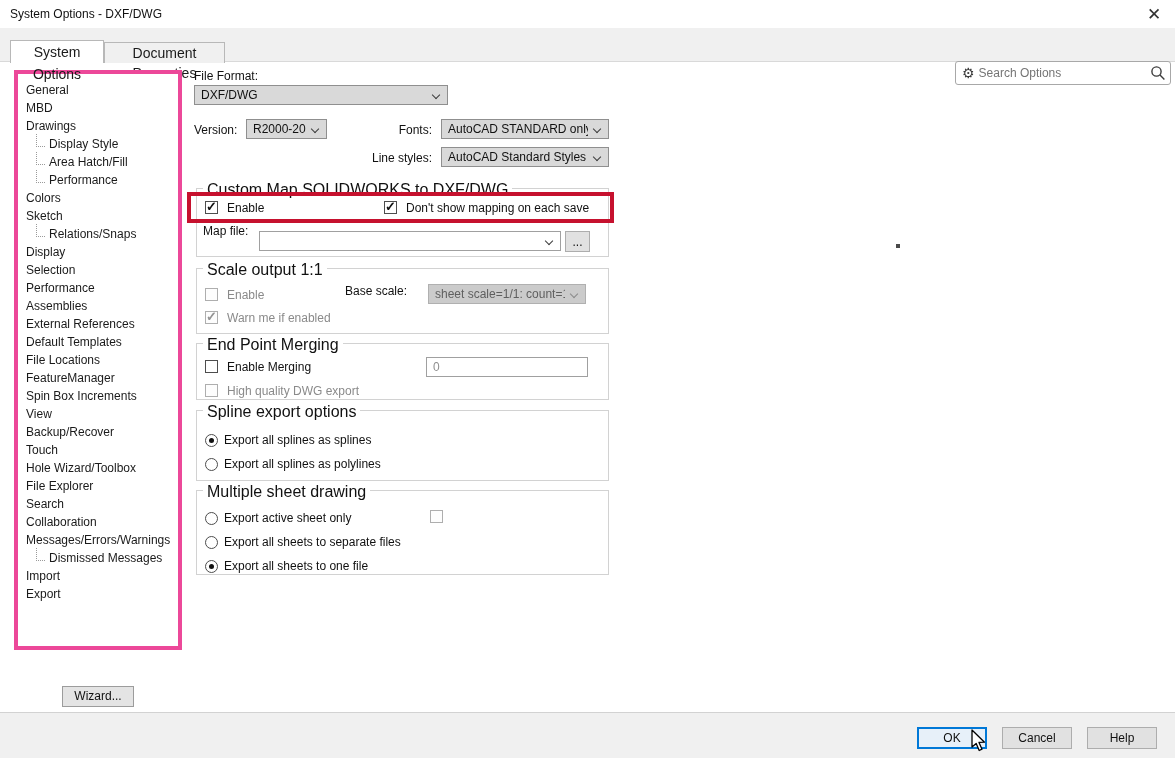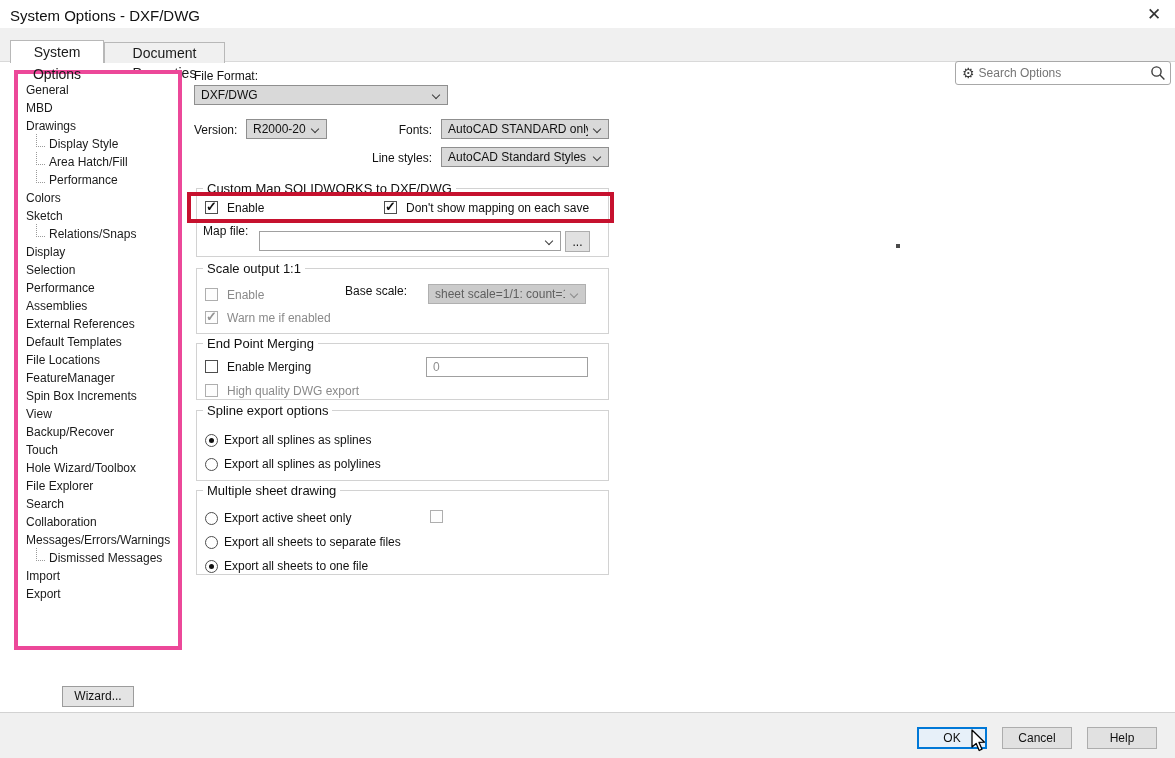--- a/index.html
+++ b/index.html
@@ -9,7 +9,7 @@
 
   
   .titlebar { position:absolute; left:0; top:0; width:100%; height:28px; background:#ffffff; }
-  .titlebar .title { position:absolute; left:10px; top:7px; font-size:15px; color:#111; }
+  .titlebar .title { position:absolute; left:10px; top:7px; font-size:12px; color:#111; }
   .close-x { position:absolute; right:10px; top:4px; font-size:17px; color:#333; width:22px; height:22px;
              text-align:center; line-height:22px; cursor:default; }
 

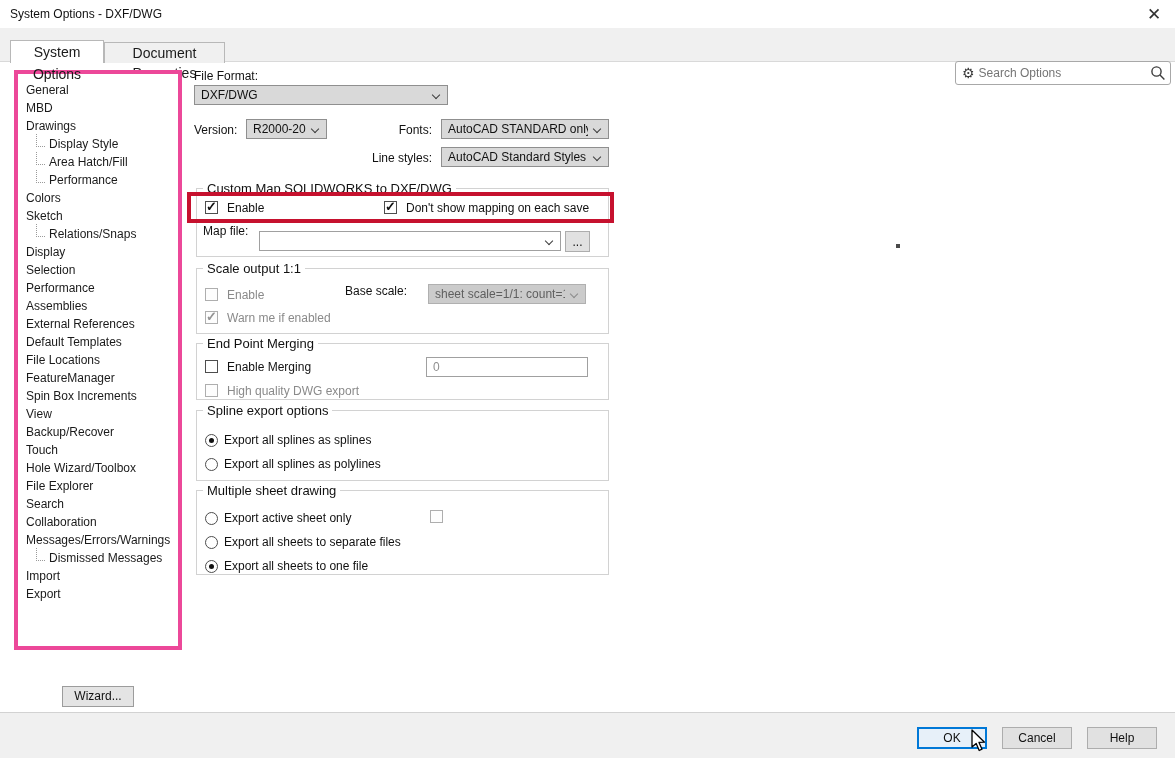--- a/index.html
+++ b/index.html
@@ -65,7 +65,7 @@
 
   
   .group { position:absolute; border:1px solid #d2d2d2; background:transparent; }
-  .gtitle { position:absolute; top:-8px; left:6px; background:#ffffff; padding:0 4px; font-size:13px; color:#111; white-space:nowrap; }
+  .gtitle { position:absolute; top:-8px; left:6px; background:#ffffff; padding:0 4px; font-size:16px; color:#111; white-space:nowrap; }
 
   
   .check { position:absolute; display:flex; align-items:flex-start; gap:9px; font-size:12px; color:#111; }

